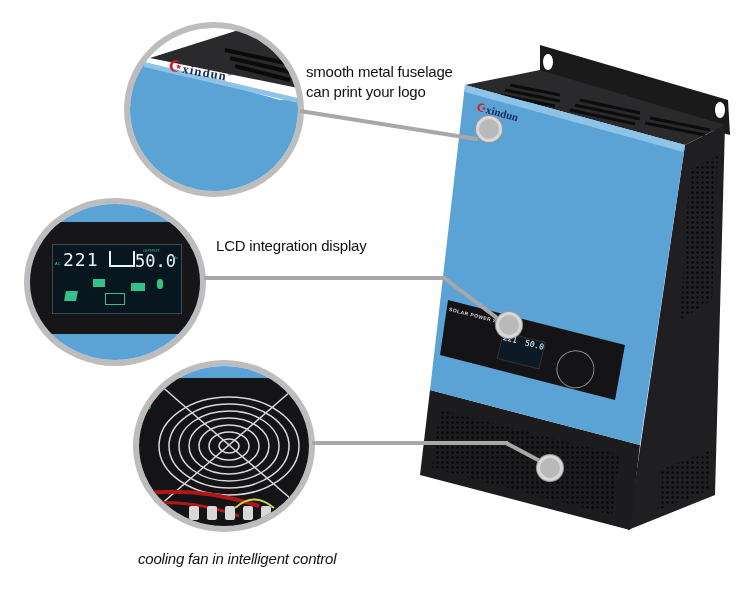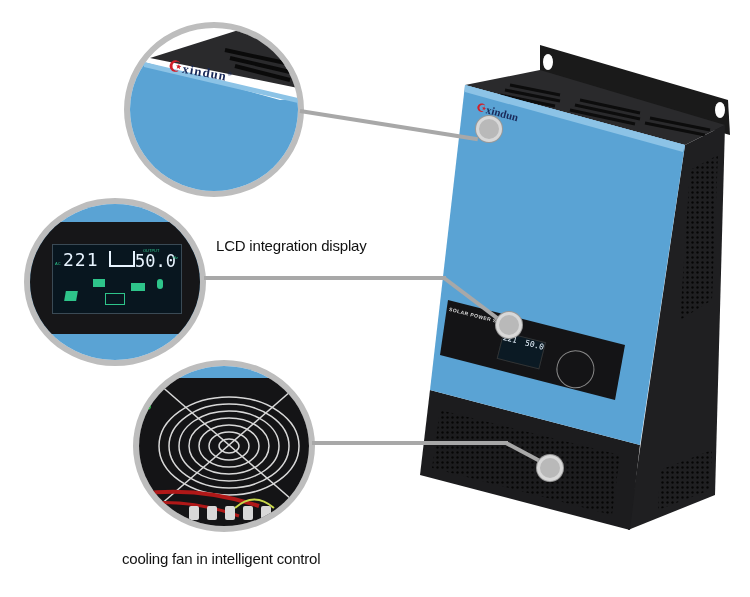--- a/index.html
+++ b/index.html
@@ -82,6 +82,7 @@
 <div class="line" style="left:300px;top:109px;width:180px;transform:rotate(9deg);transform-origin:left center;"></div>
 <div class="dot" style="left:476px;top:116px;"></div>
 <div class="label" style="left:306px;top:62px;">
+  <div>smooth metal fuselage</div>
 </div>
 
 <div class="circle" style="left:24px;top:198px;width:182px;height:168px;">

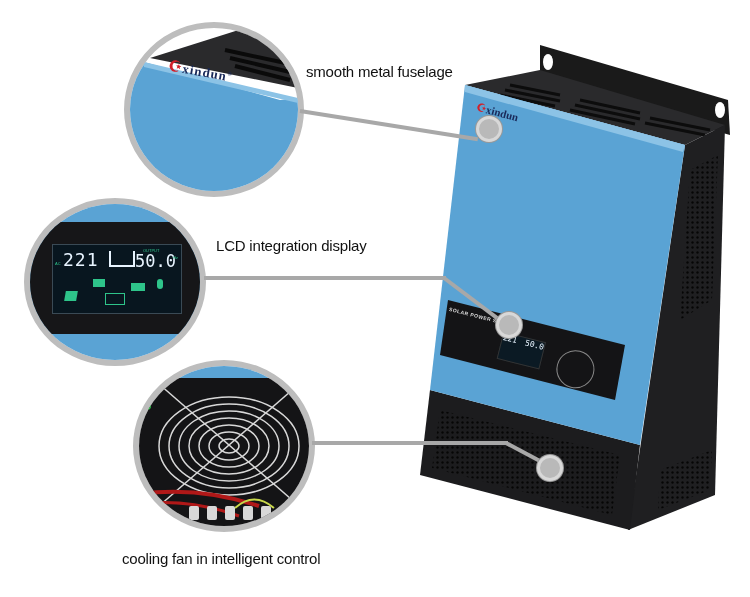--- a/index.html
+++ b/index.html
@@ -83,6 +83,7 @@
 <div class="dot" style="left:476px;top:116px;"></div>
 <div class="label" style="left:306px;top:62px;">
   <div>smooth metal fuselage</div>
+  <div>can print your logo</div>
 </div>
 
 <div class="circle" style="left:24px;top:198px;width:182px;height:168px;">

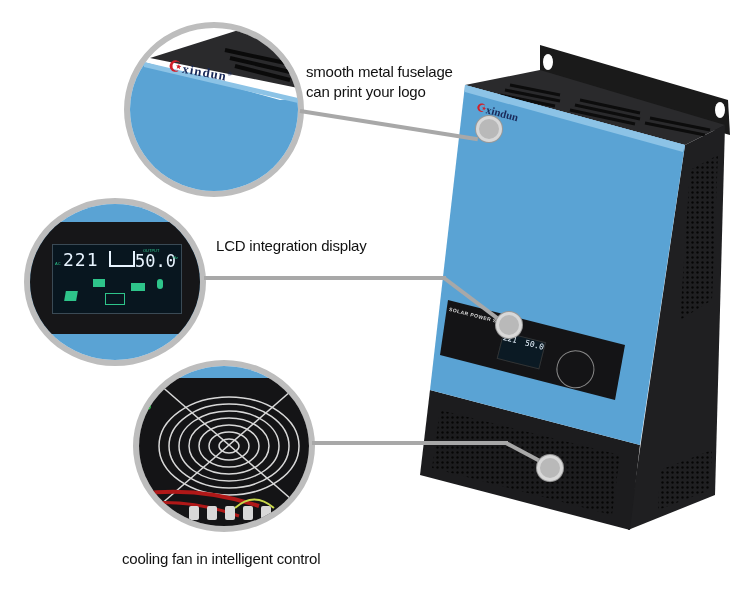--- a/index.html
+++ b/index.html
@@ -142,7 +142,7 @@
 <div class="line" style="left:312px;top:441px;width:196px;"></div>
 <div class="line" style="left:506px;top:441px;width:40px;transform:rotate(28deg);transform-origin:left center;"></div>
 <div class="dot" style="left:537px;top:455px;"></div>
-<div class="label" style="left:122px;top:549px;">
+<div class="label" style="left:138px;top:549px;font-style:italic;">
   <div>cooling fan in intelligent control</div>
 </div>
 

